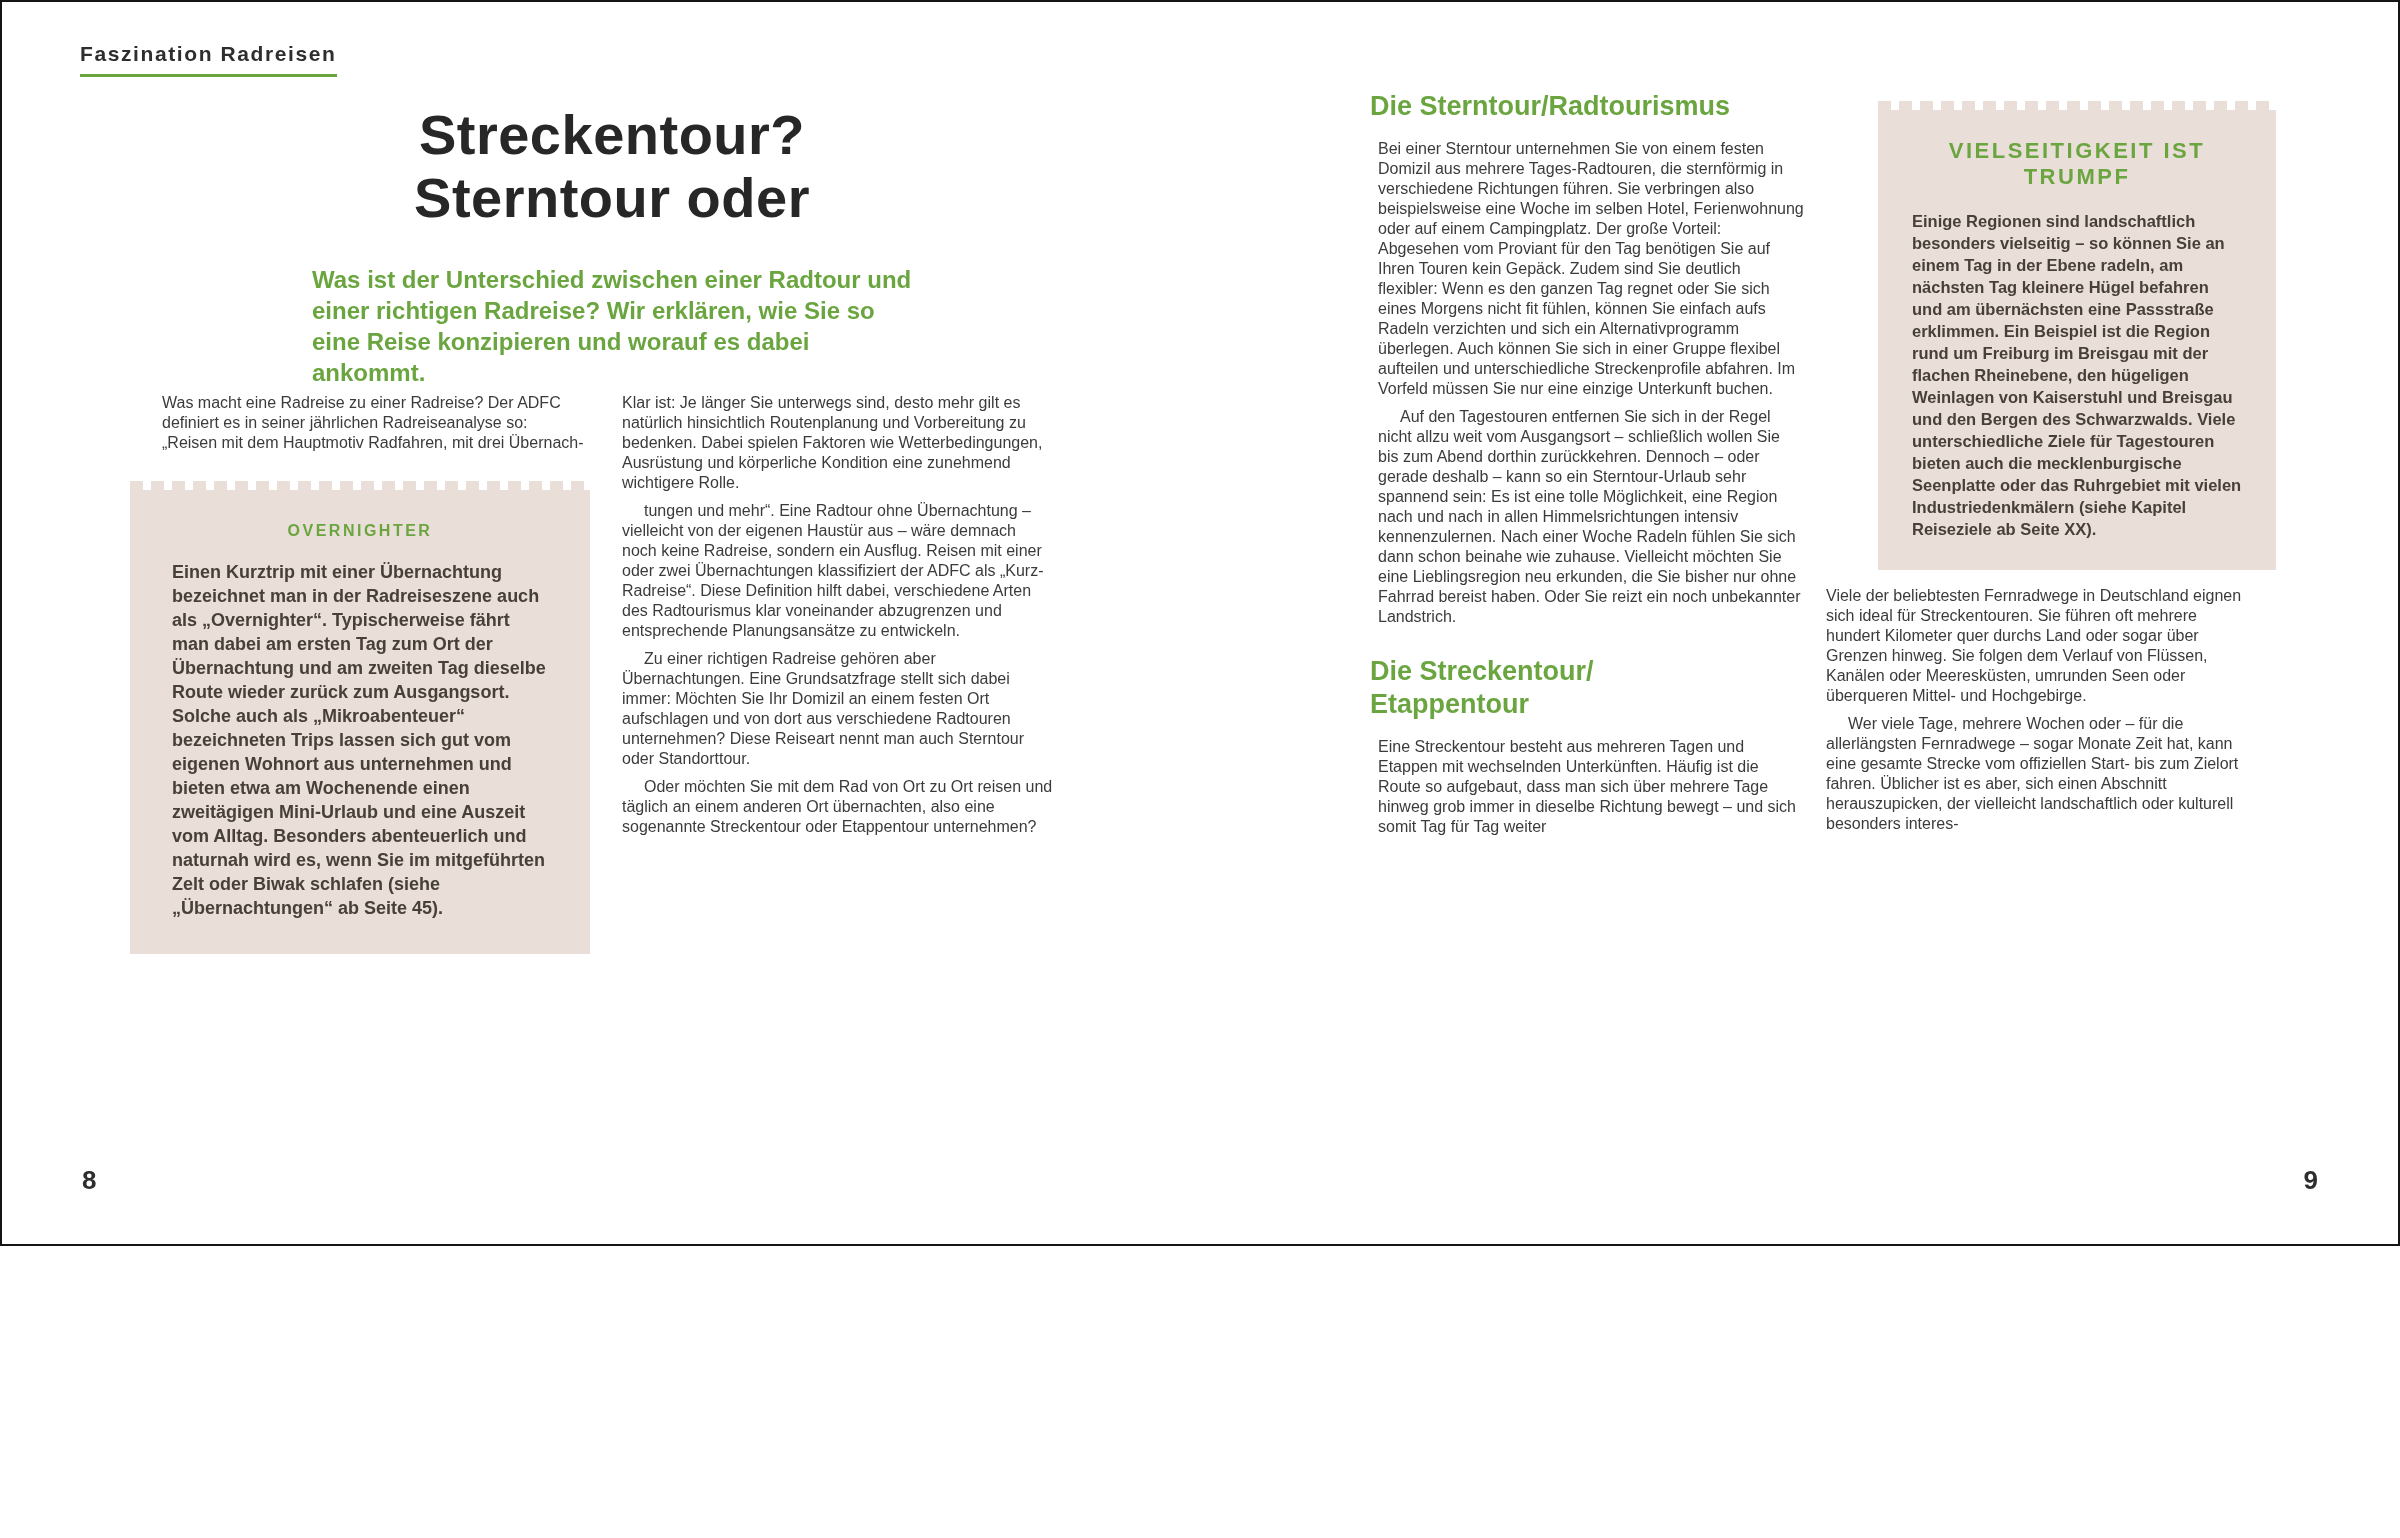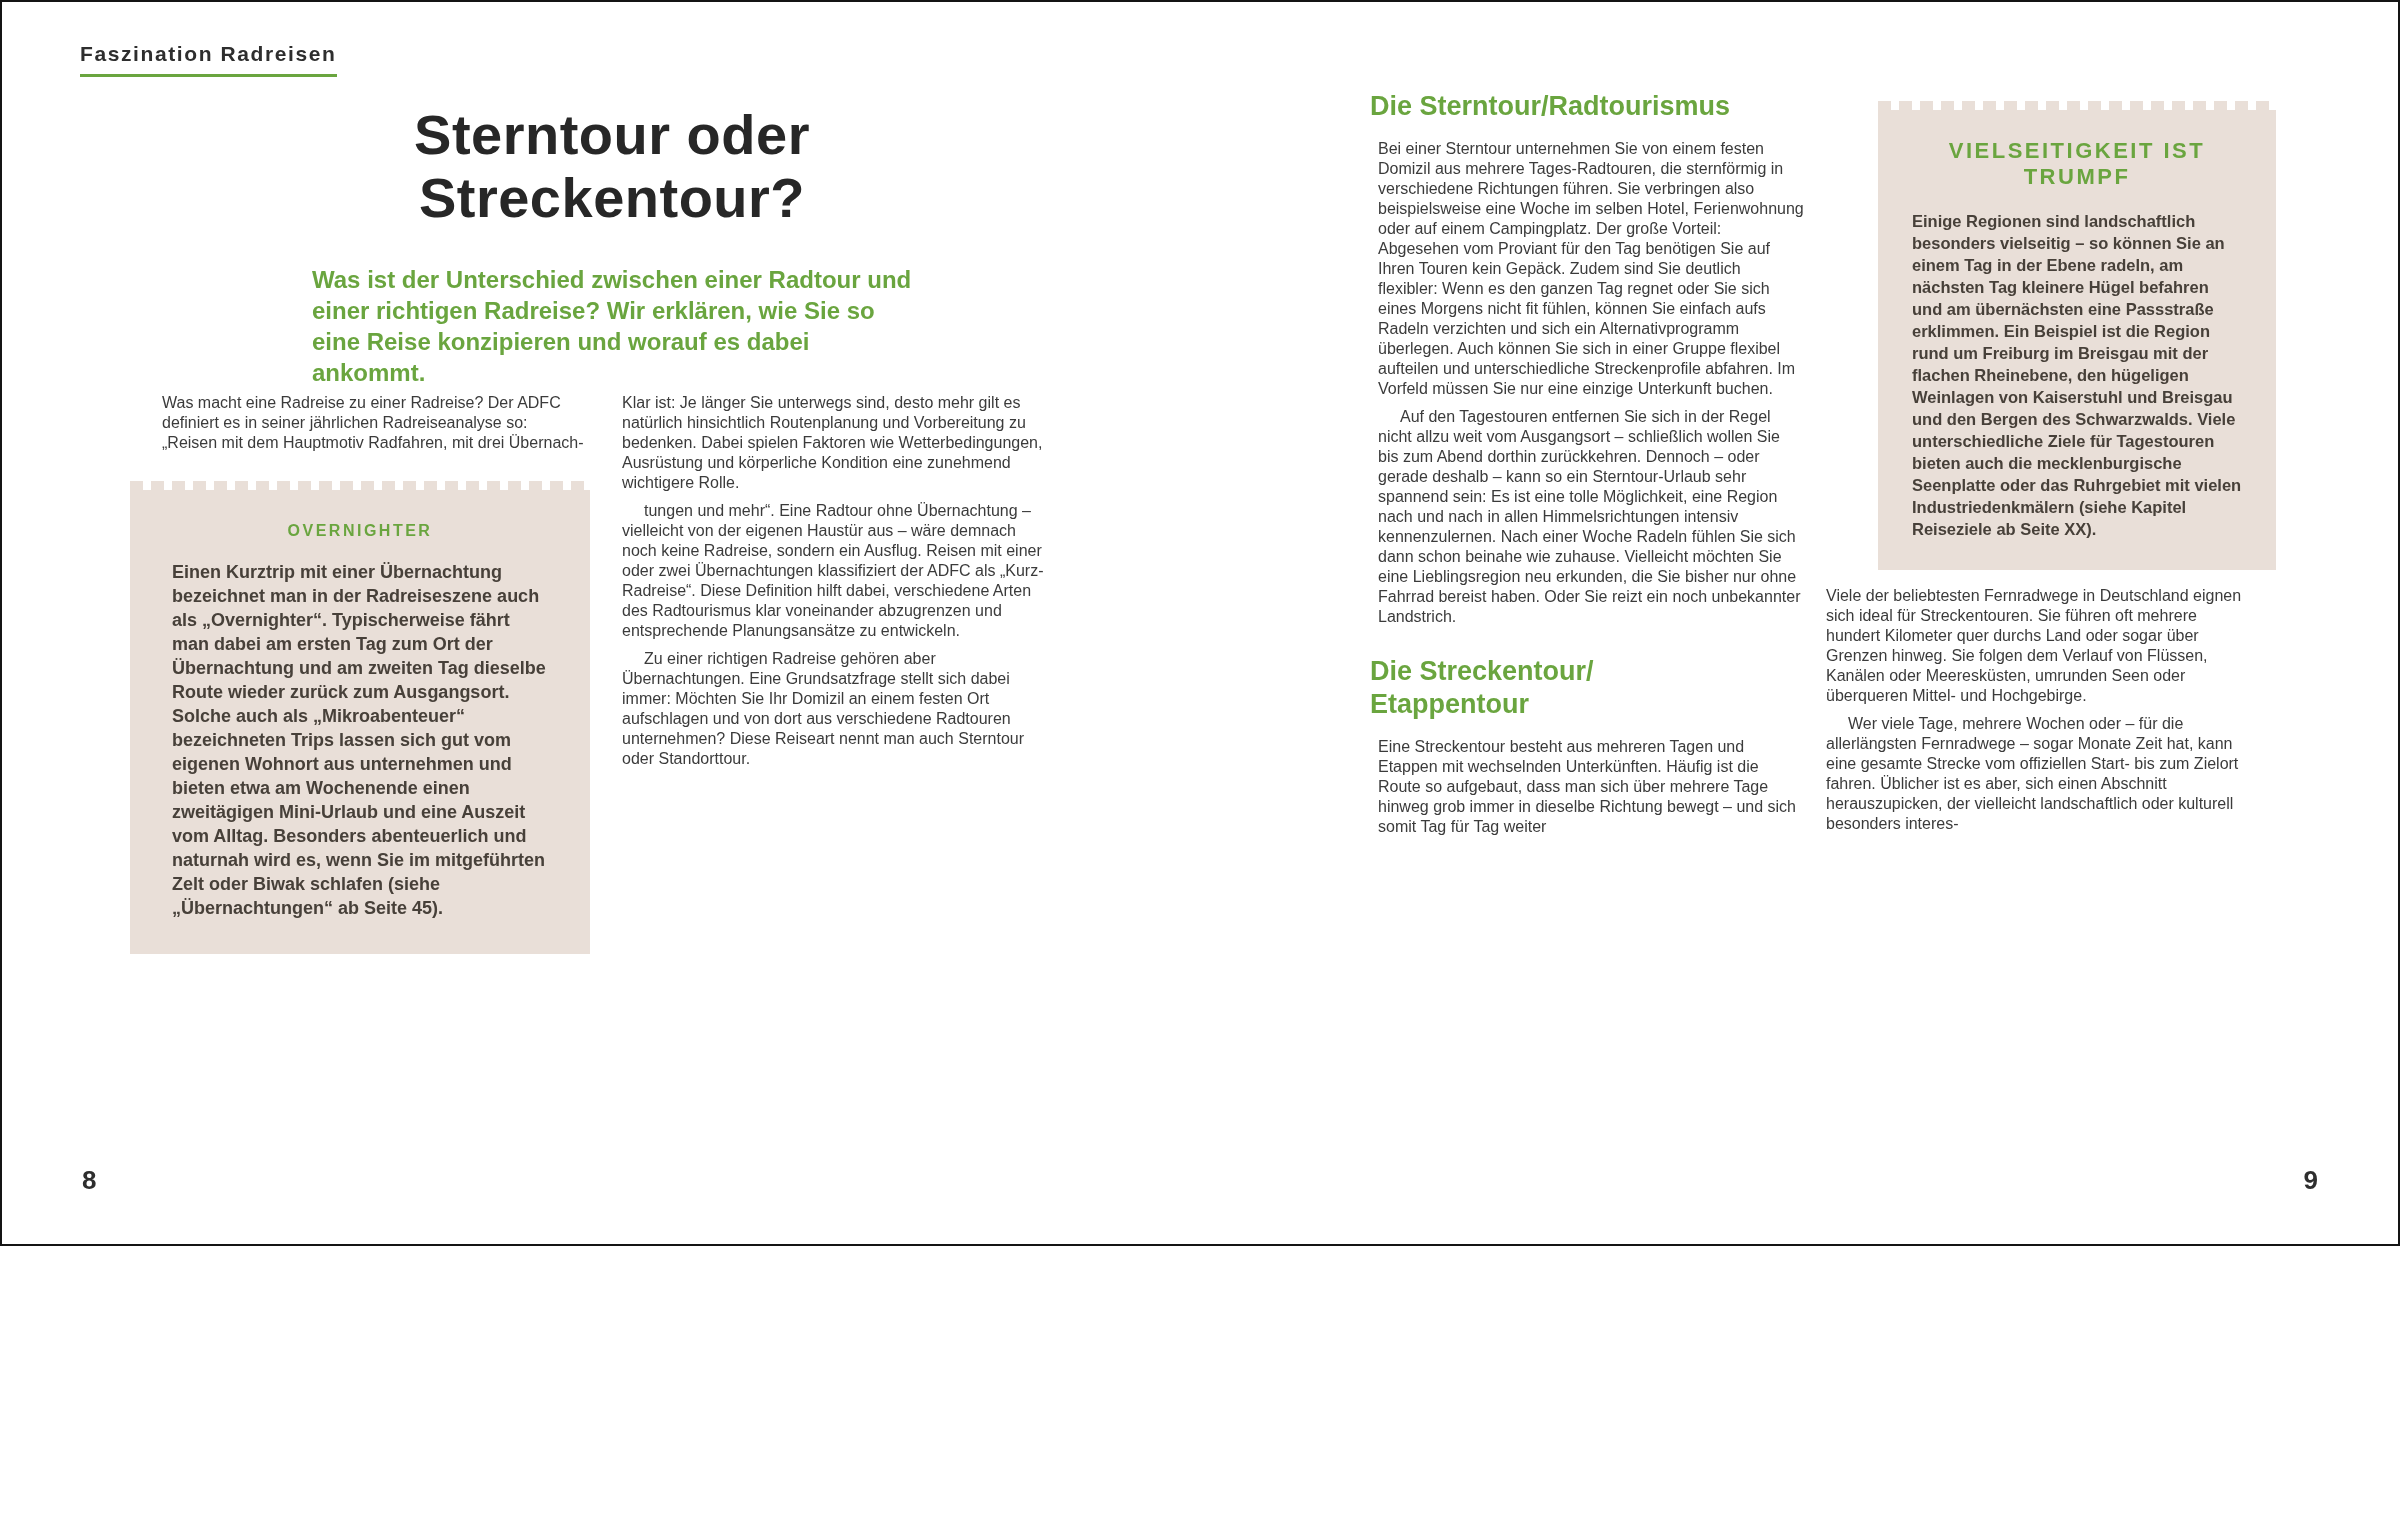--- a/index.html
+++ b/index.html
@@ -99,8 +99,8 @@
   </div>
 
   <h1 class="title">
+    <span class="tl">Streckentour?</span>
     <span class="tl">Sterntour oder</span>
-    <span class="tl">Streckentour?</span>
   </h1>
 
   <p class="standfirst">Was ist der Unterschied zwischen einer Radtour und einer richtigen Radreise? Wir erklären, wie Sie so eine Reise konzipieren und worauf es dabei ankommt.</p>

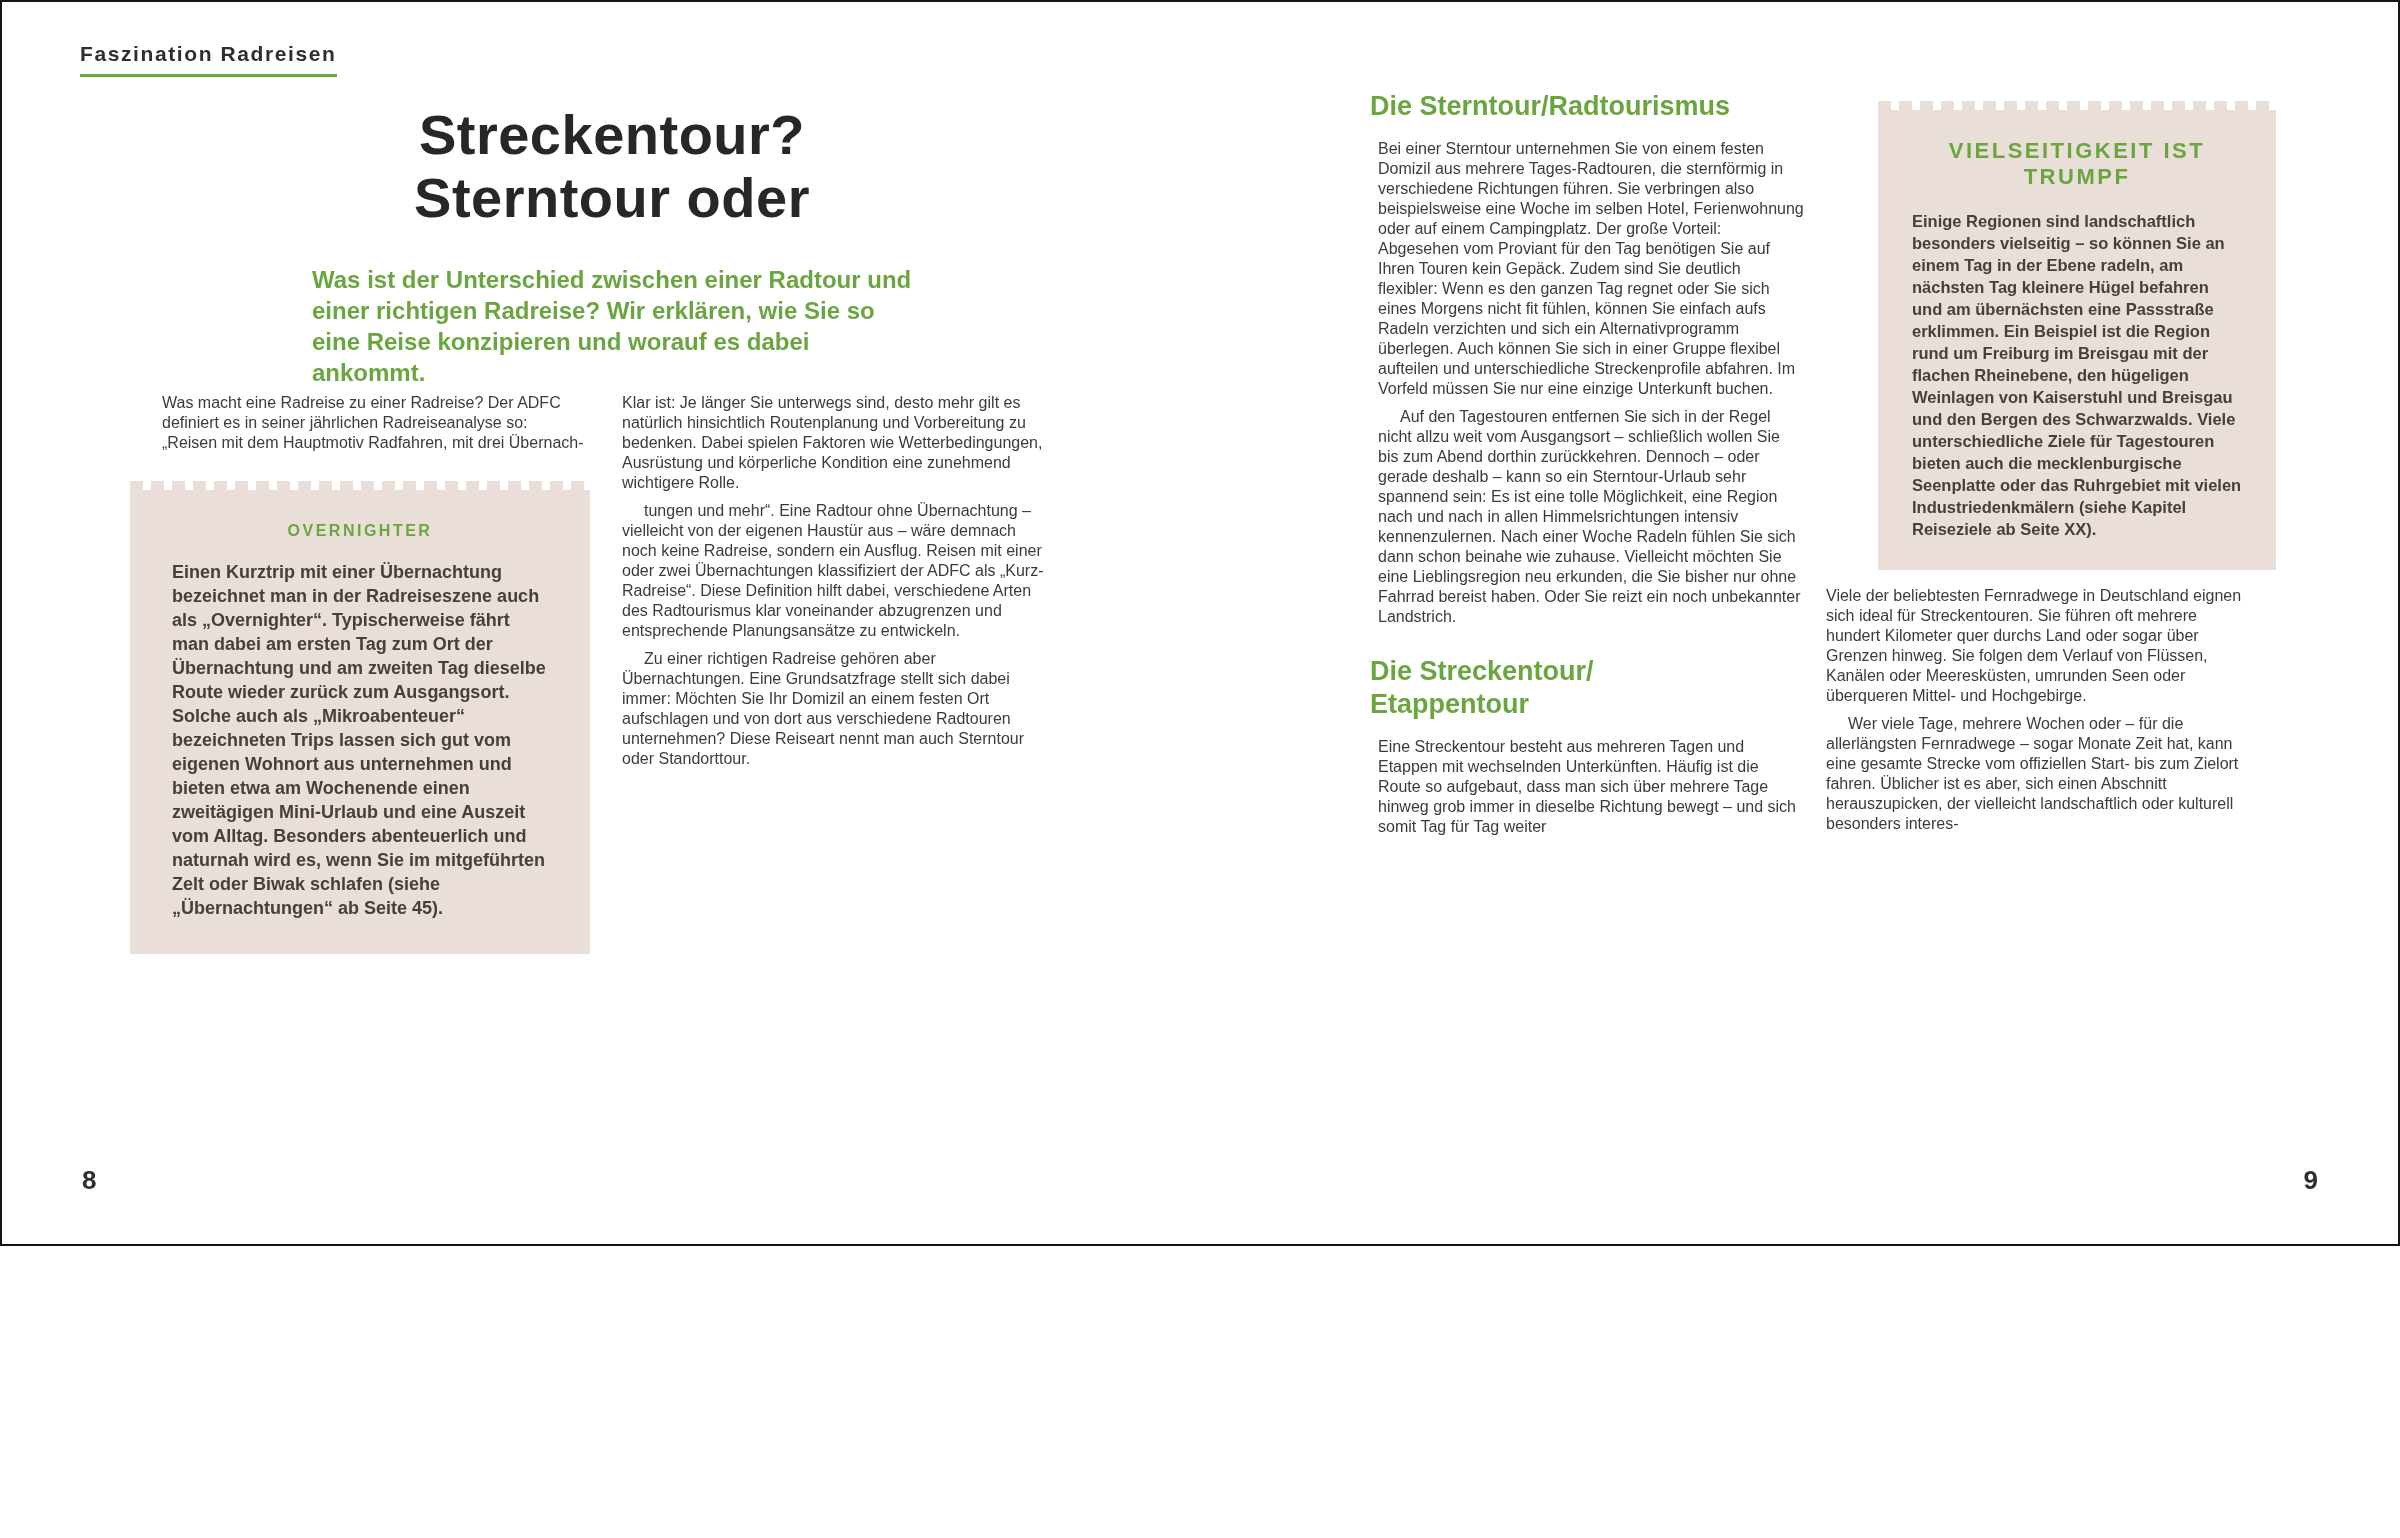--- a/index.html
+++ b/index.html
@@ -118,6 +118,7 @@
     <p>Klar ist: Je länger Sie unterwegs sind, desto mehr gilt es natürlich hinsichtlich Routenplanung und Vorbereitung zu bedenken. Dabei spielen Faktoren wie Wetterbedingungen, Ausrüstung und körperliche Kondition eine zunehmend wichtigere Rolle.</p>
     <p>tungen und mehr“. Eine Radtour ohne Übernachtung – vielleicht von der eigenen Haustür aus – wäre demnach noch keine Radreise, sondern ein Ausflug. Reisen mit einer oder zwei Übernachtungen klassifiziert der ADFC als „Kurz-Radreise“. Diese Definition hilft dabei, verschiedene Arten des Radtourismus klar voneinander abzugrenzen und entsprechende Planungsansätze zu entwickeln.</p>
     <p>Zu einer richtigen Radreise gehören aber Übernachtungen. Eine Grundsatzfrage stellt sich dabei immer: Möchten Sie Ihr Domizil an einem festen Ort aufschlagen und von dort aus verschiedene Radtouren unternehmen? Diese Reiseart nennt man auch Sterntour oder Standorttour.</p>
+    <p>Oder möchten Sie mit dem Rad von Ort zu Ort reisen und täglich an einem anderen Ort übernachten, also eine sogenannte Streckentour oder Etappentour unternehmen?</p>
   </div>
 
   <div class="col col3">

